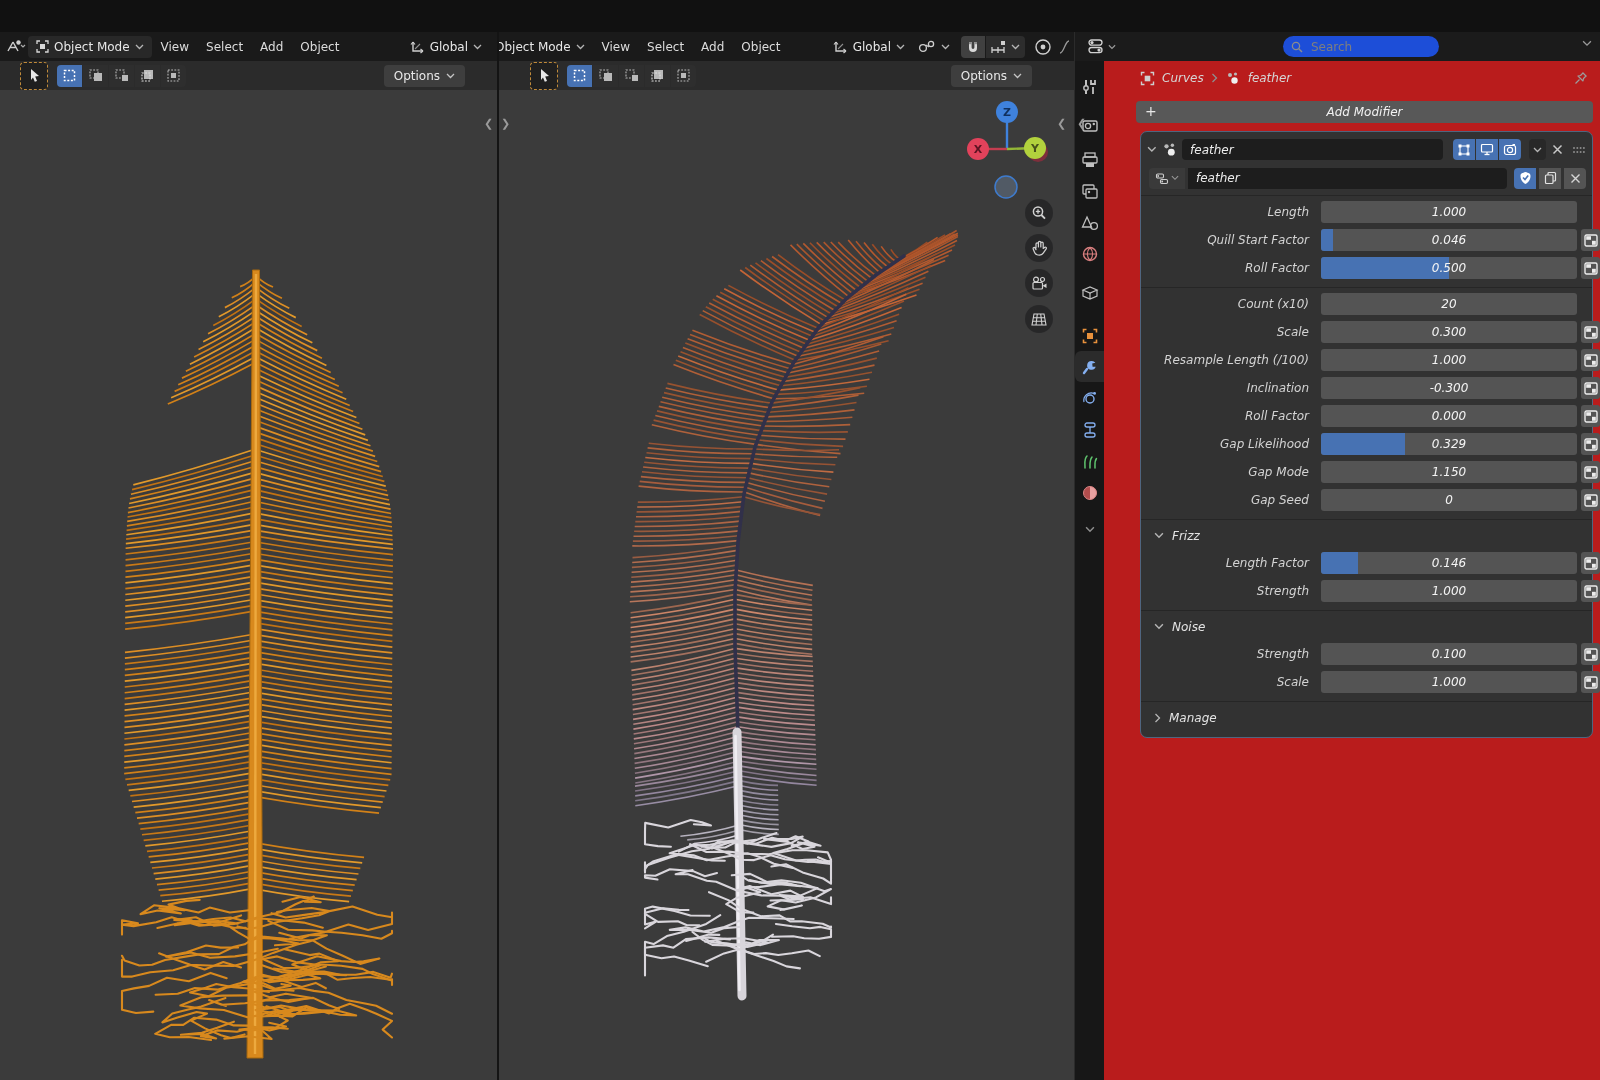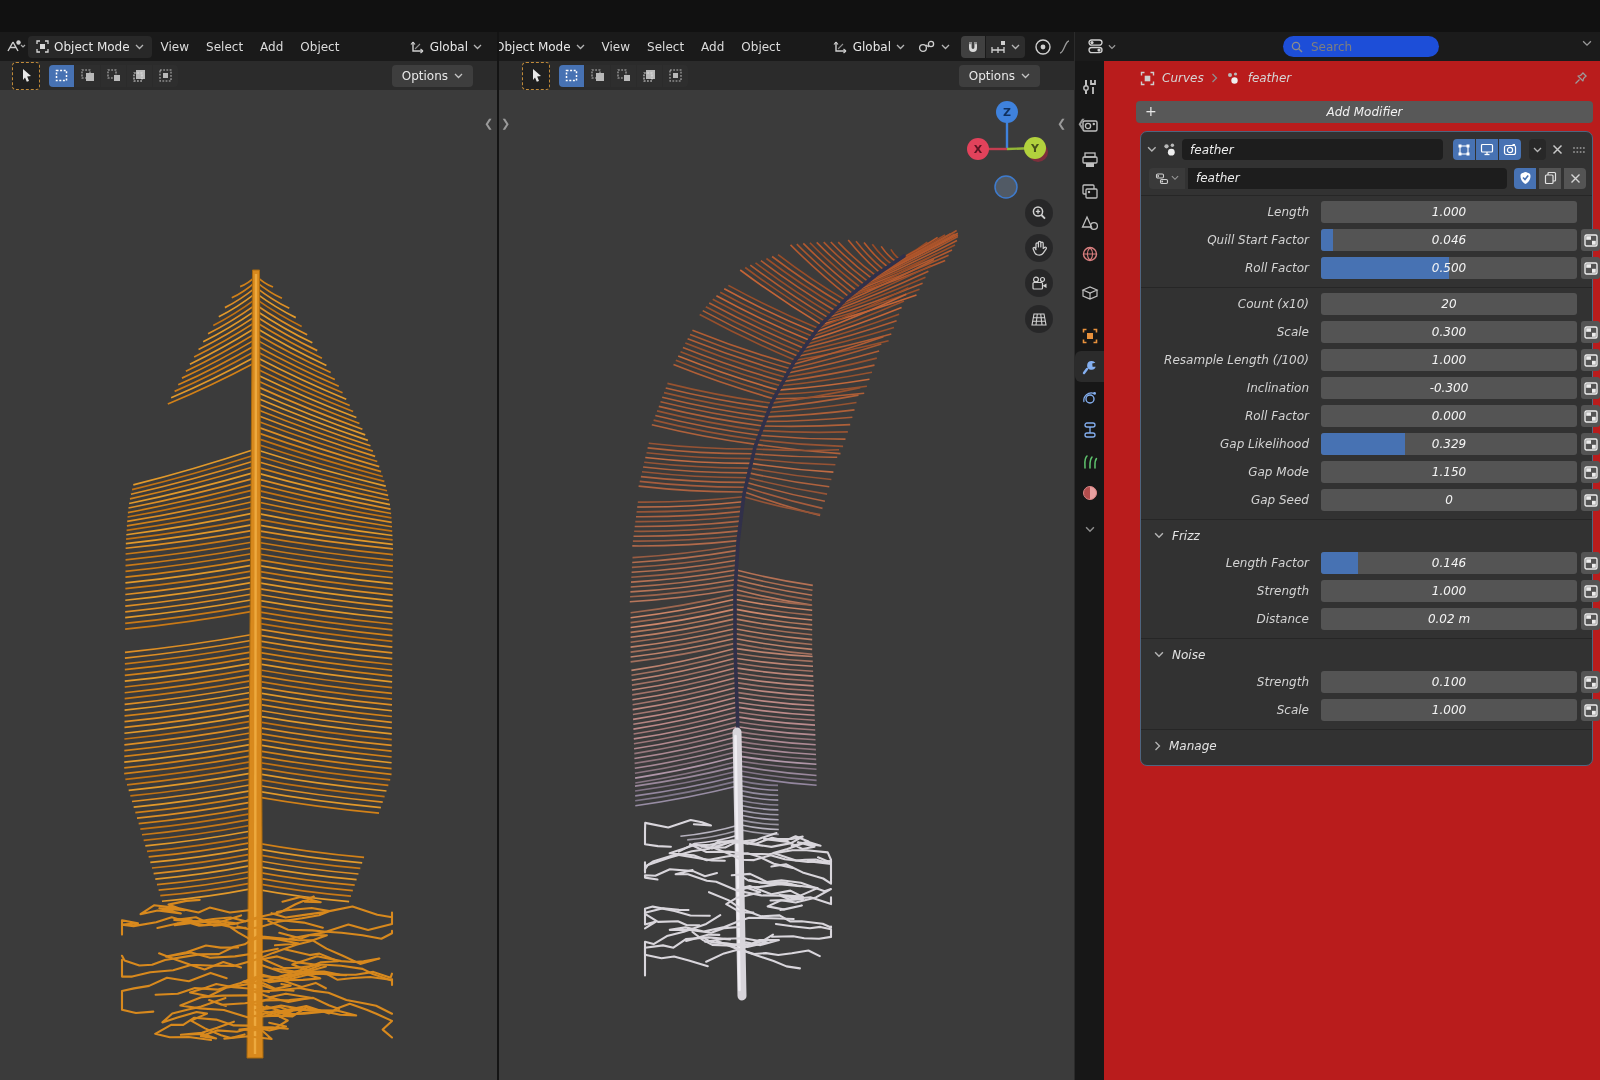--- a/index.html
+++ b/index.html
@@ -11,7 +11,7 @@
   .vph{position:absolute;top:0;left:0;right:0;height:29px;background:#1a1a1a;display:flex;
        align-items:center;padding:0 5px;gap:1px;z-index:6;white-space:nowrap;}
   .vptr{position:absolute;top:29px;left:0;right:0;height:29px;background:#2b2b2b;display:flex;
-        align-items:center;padding:0 12px;z-index:6;}
+        align-items:center;padding:0 20px;z-index:6;}
   .menu{padding:0 8px;color:#dcdcdc;}
   .hbtn{display:flex;align-items:center;gap:5px;background:#282828;border-radius:4px;height:22px;
         padding:0 8px;color:#e6e6e6;}

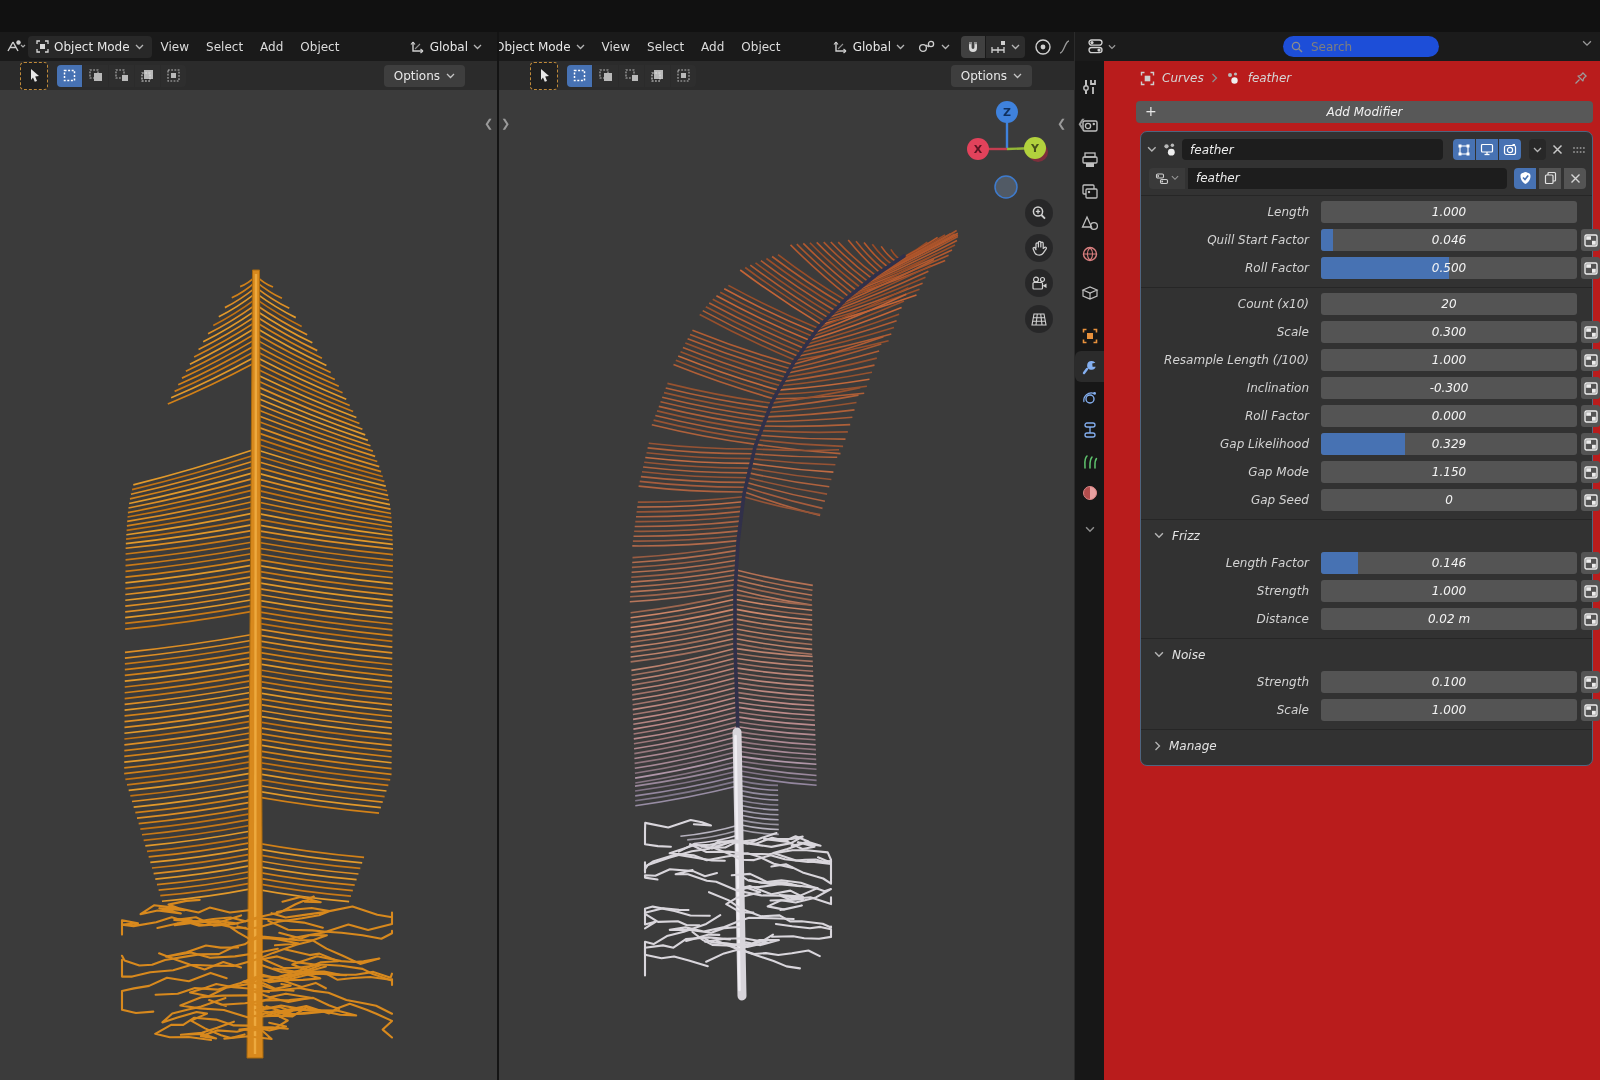--- a/index.html
+++ b/index.html
@@ -1256,20 +1256,6 @@
               </span>
               <span class="pdot"></span>
             </div>
-            <div class="prow">
-              <span class="plabel">Distance</span>
-              <div class="pfield">
-                <span class="pval">0.02 m</span>
-              </div>
-              <span class="pinput">
-                <svg width="14" height="13" viewBox="0 0 14 13">
-                  <rect x="1" y="1" width="12" height="11" rx="1.5" stroke="#ececec" stroke-width="1.4" fill="none"></rect>
-                  <rect x="2.2" y="2.2" width="4.8" height="3.6" fill="#ececec"></rect>
-                  <rect x="8" y="6.8" width="3.8" height="4" fill="#ececec"></rect>
-                </svg>
-              </span>
-              <span class="pdot"></span>
-            </div>
             <div class="msep"></div>
             <div class="shdr">
               <svg width="10" height="7" viewBox="0 0 9 6">

